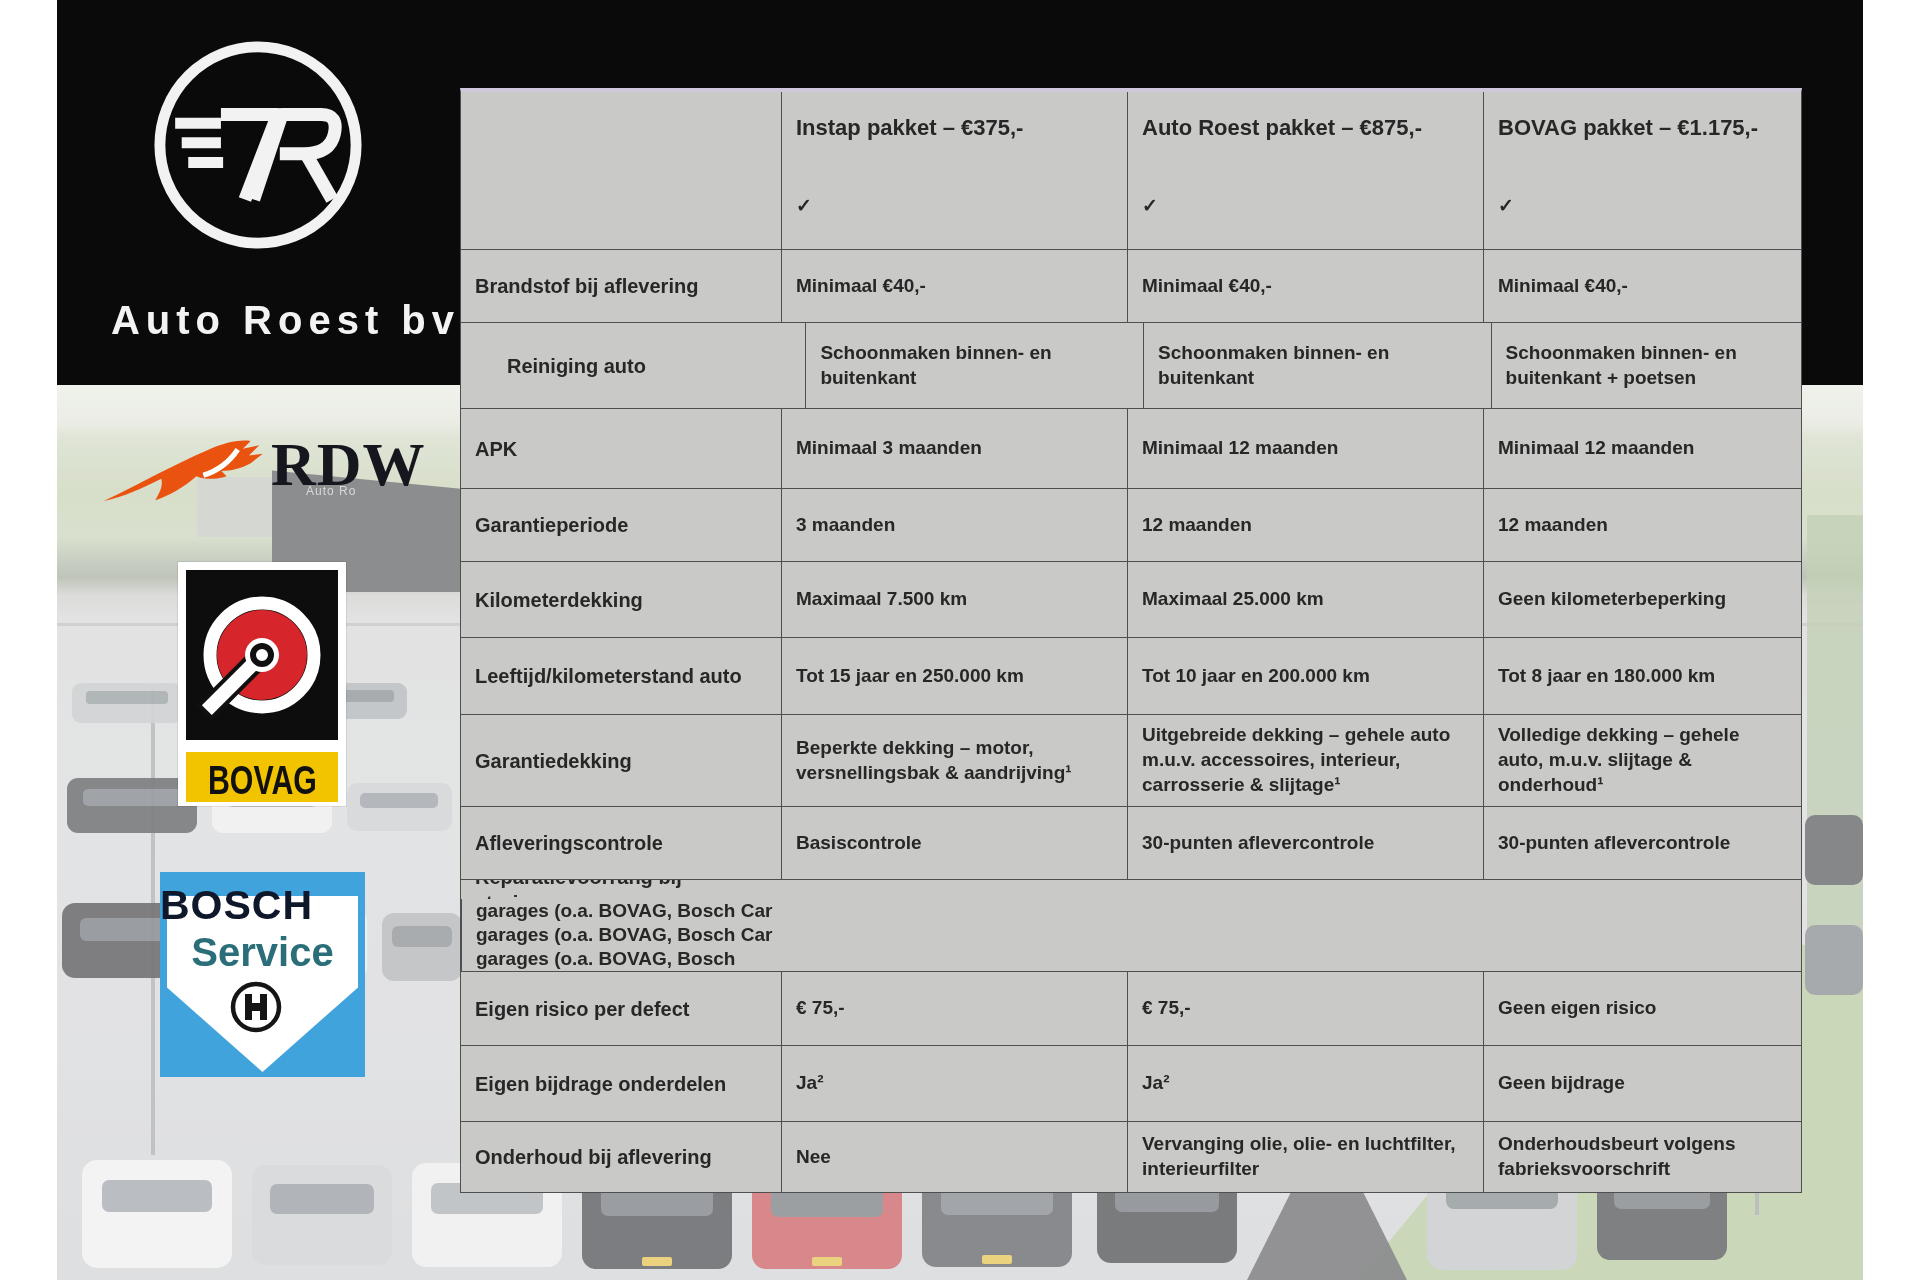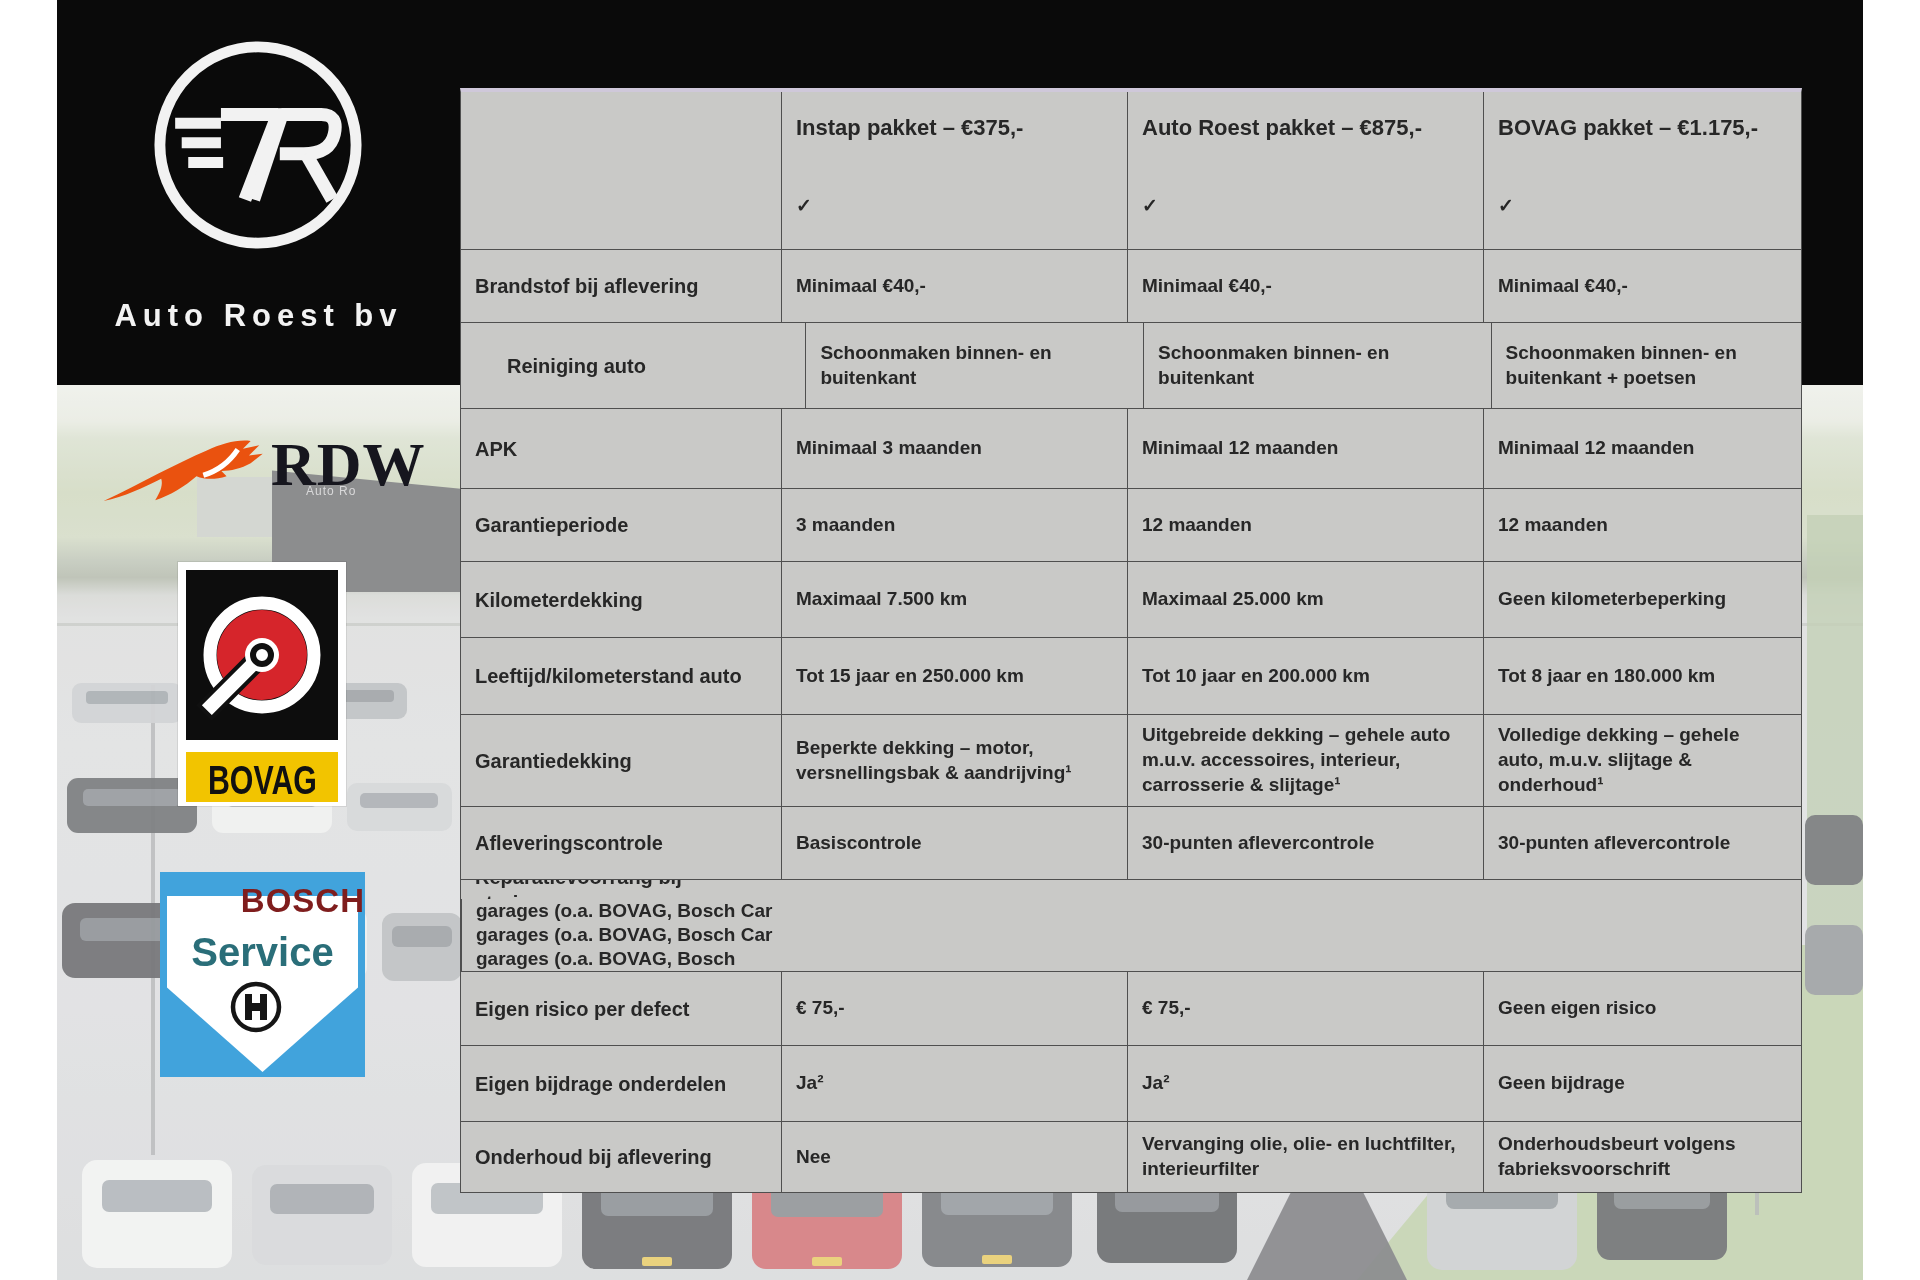--- a/index.html
+++ b/index.html
@@ -35,8 +35,8 @@
   
   .logo-box{position:absolute;left:57px;top:0;width:403px;height:385px;background:#0a0a0a}
   .monogram{position:absolute;left:92px;top:36px;width:218px;height:218px}
-  .brand-name{position:absolute;left:0;top:298px;width:100%;text-align:center;color:#f3f3f3;
-    font-size:31px;font-weight:bold;letter-spacing:6px;white-space:nowrap}
+  .brand-name{position:absolute;left:0;top:298px;width:100%;text-align:right;color:#f3f3f3;
+    font-size:40px;font-weight:bold;letter-spacing:6px;white-space:nowrap}
 
   
   .pkg-table{position:absolute;left:460px;top:88px;width:1342px;background:var(--tbg);

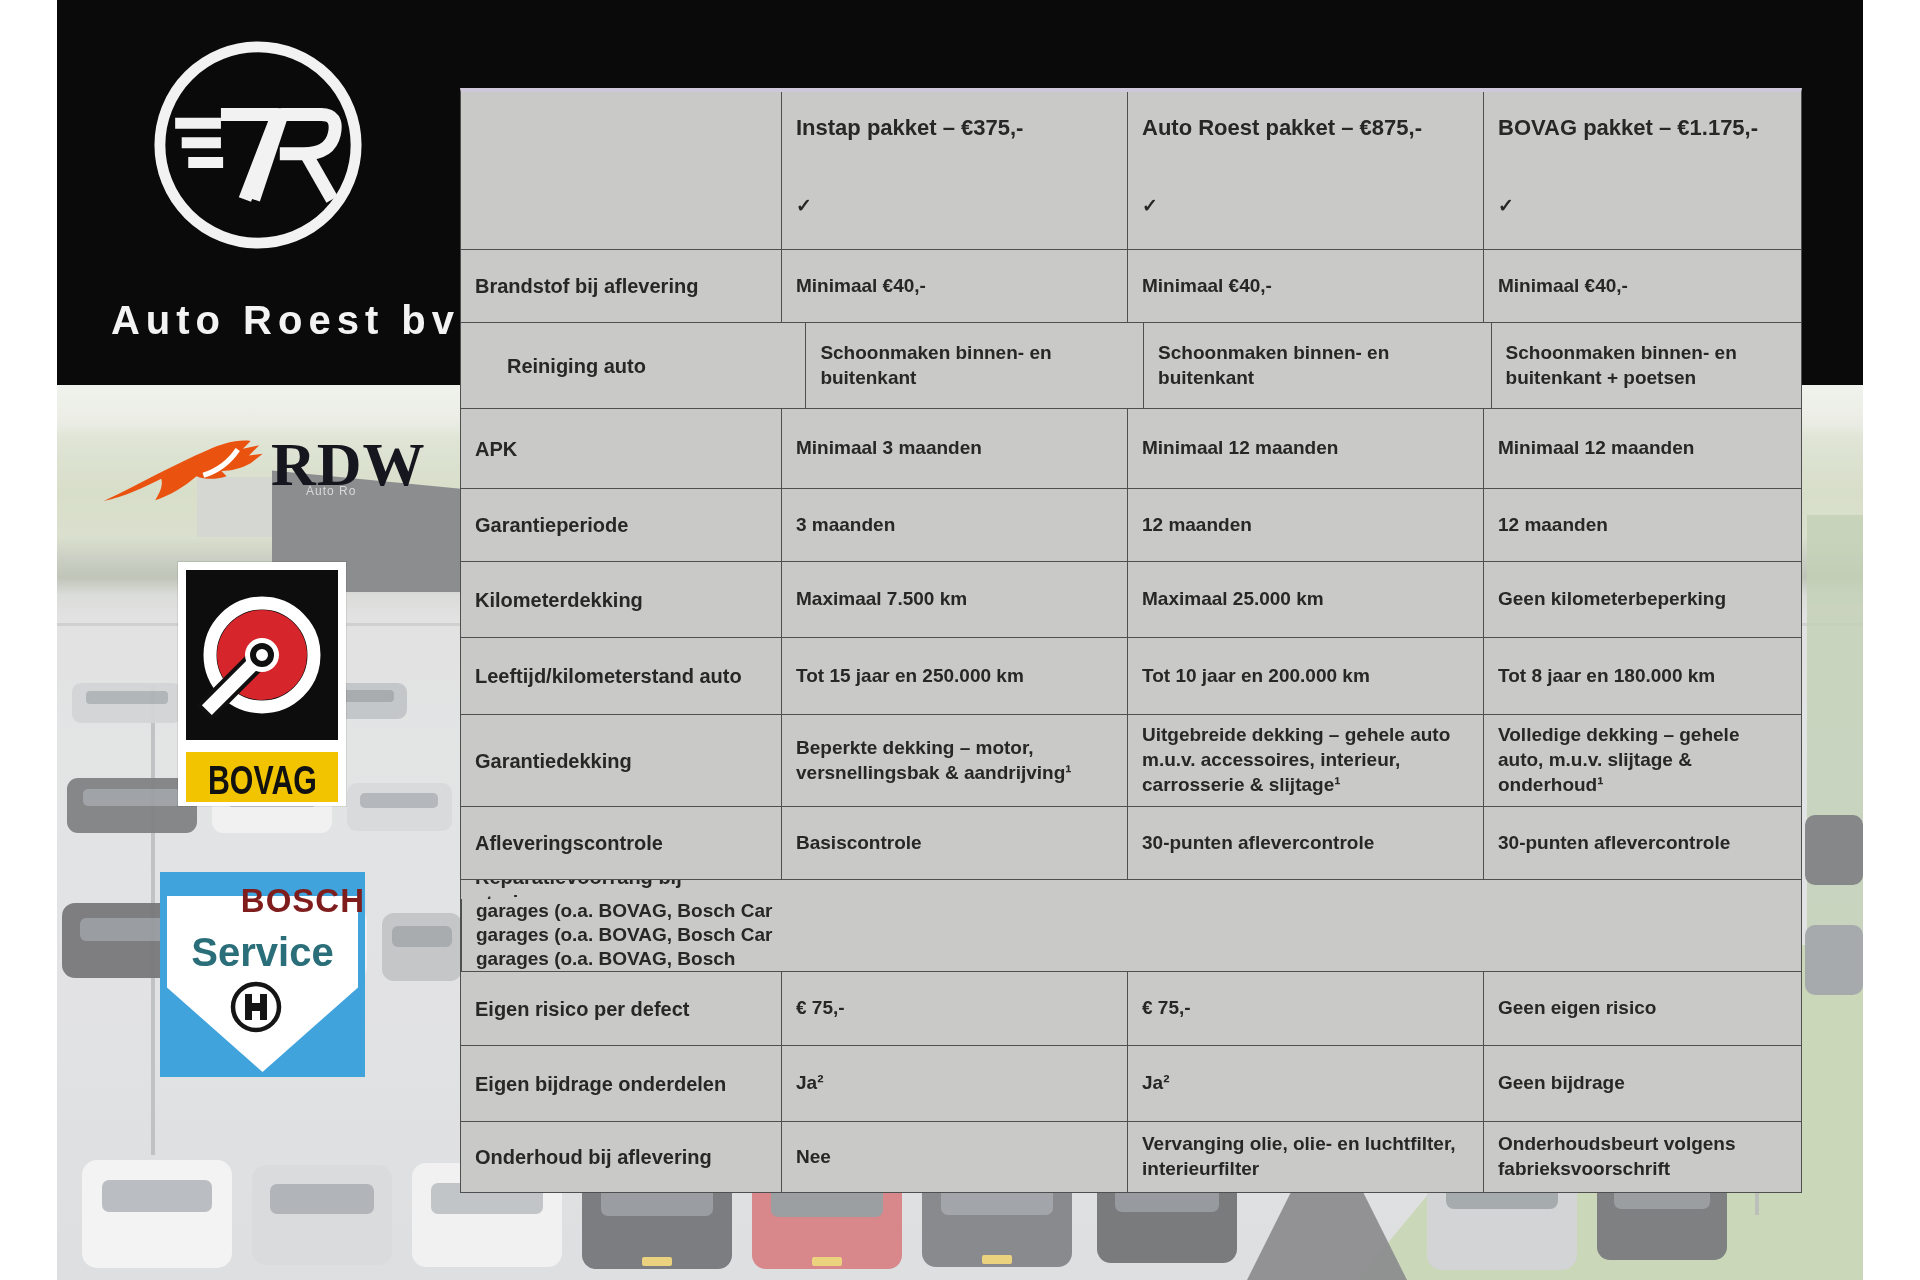--- a/index.html
+++ b/index.html
@@ -66,8 +66,8 @@
   .bosch{position:absolute;left:160px;top:872px;width:205px;height:205px;background:#41a3dc}
   .bosch-shield{position:absolute;left:7px;top:24px;width:191px;height:176px;background:#ffffff;
     clip-path:polygon(0 0,100% 0,100% 52%,50% 100%,0 52%)}
-  .bosch-word{position:absolute;left:0;top:10px;width:100%;text-align:right;
-    font-size:33px;font-weight:900;color:#7f1d1d;letter-spacing:1px}
+  .bosch-word{position:absolute;left:0;top:10px;width:100%;text-align:left;
+    font-size:41px;font-weight:900;color:#0f172a;letter-spacing:1px}
   .bosch-service{position:absolute;left:0;top:58px;width:100%;text-align:center;
     font-size:40px;font-weight:bold;color:#2a6e79}
   .bosch-symbol{position:absolute;left:69px;top:108px;width:54px;height:54px}

